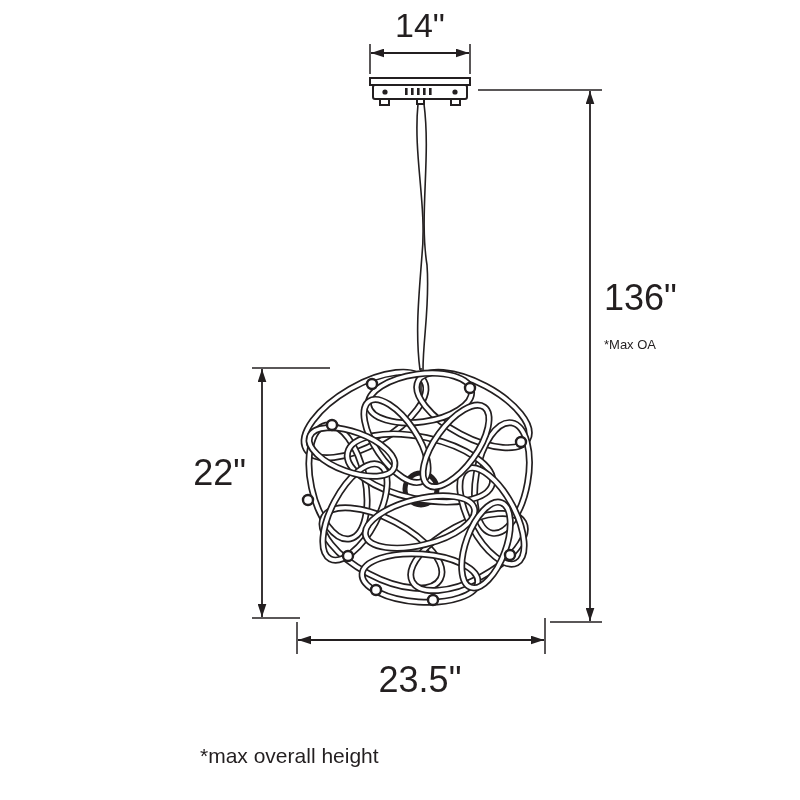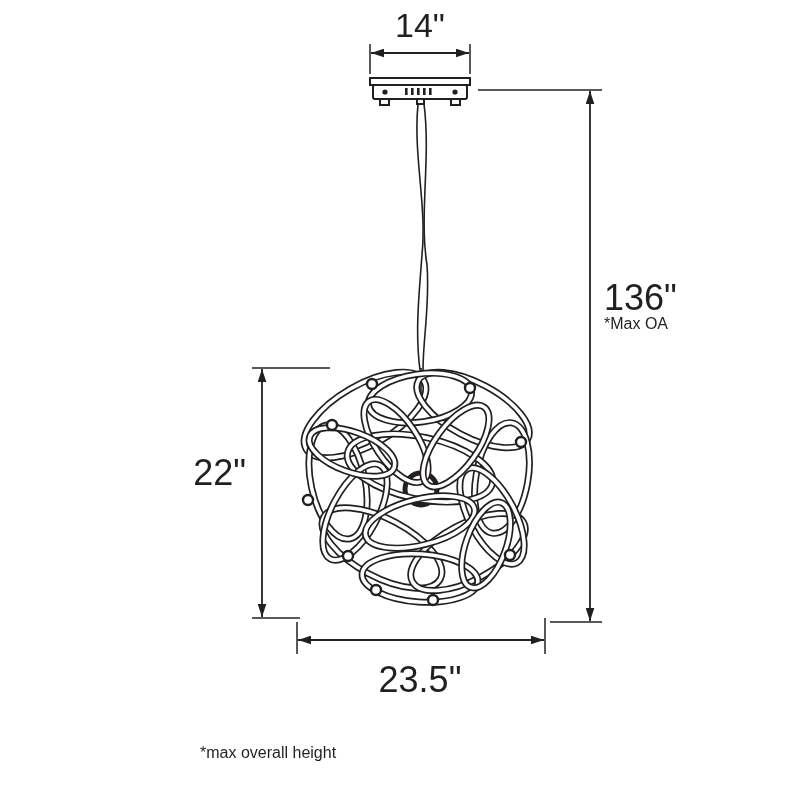--- a/index.html
+++ b/index.html
@@ -15,7 +15,7 @@
   .lbl{position:absolute;color:#231f20;line-height:1;white-space:nowrap;}
   [data-name="top-width-label"]{left:360px;top:8px;width:120px;text-align:center;font-size:34px;}
   [data-name="max-height-label"]{left:604px;top:280px;font-size:36px;}
-  [data-name="max-height-note"]{left:604px;top:316px;font-size:16px;}
+  [data-name="max-height-note"]{left:604px;top:338px;font-size:13px;}
   [data-name="fixture-height-label"]{left:150px;top:455px;width:96px;text-align:right;font-size:36px;}
   [data-name="fixture-width-label"]{left:330px;top:662px;width:180px;text-align:center;font-size:36px;}
   [data-name="footnote-label"]{left:200px;top:745px;font-size:16px;}

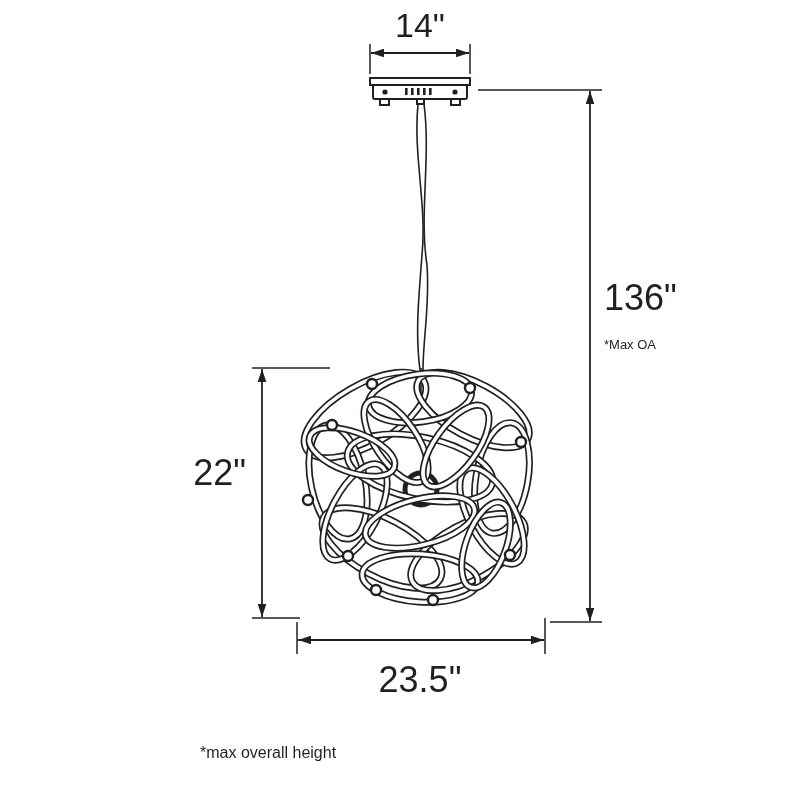--- a/index.html
+++ b/index.html
@@ -18,7 +18,7 @@
   [data-name="max-height-note"]{left:604px;top:338px;font-size:13px;}
   [data-name="fixture-height-label"]{left:150px;top:455px;width:96px;text-align:right;font-size:36px;}
   [data-name="fixture-width-label"]{left:330px;top:662px;width:180px;text-align:center;font-size:36px;}
-  [data-name="footnote-label"]{left:200px;top:745px;font-size:16px;}
+  [data-name="footnote-label"]{left:200px;top:745px;font-size:21px;}
 
   .to{fill:none;stroke:#231f20;stroke-width:7;}
   .ti{fill:none;stroke:#ffffff;stroke-width:3.6;}

